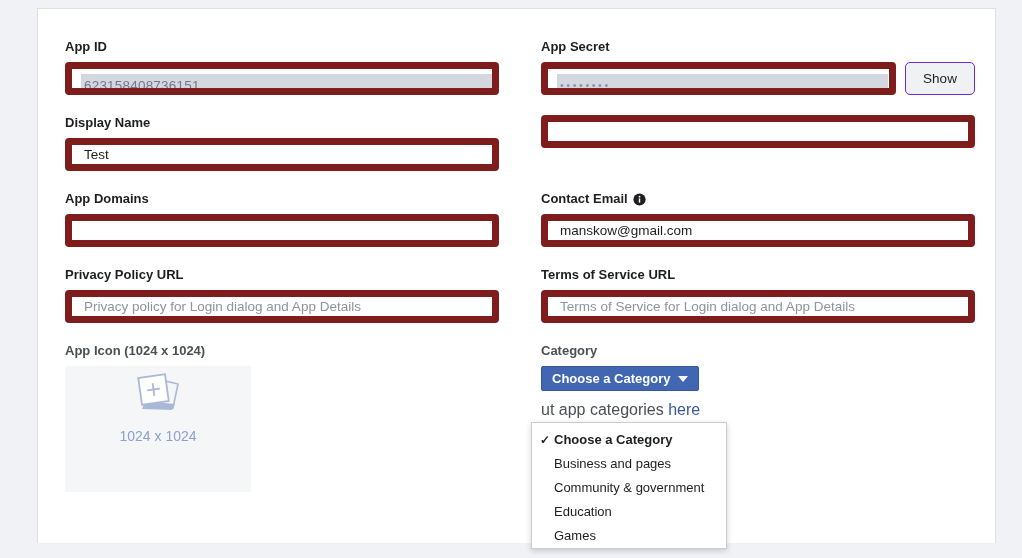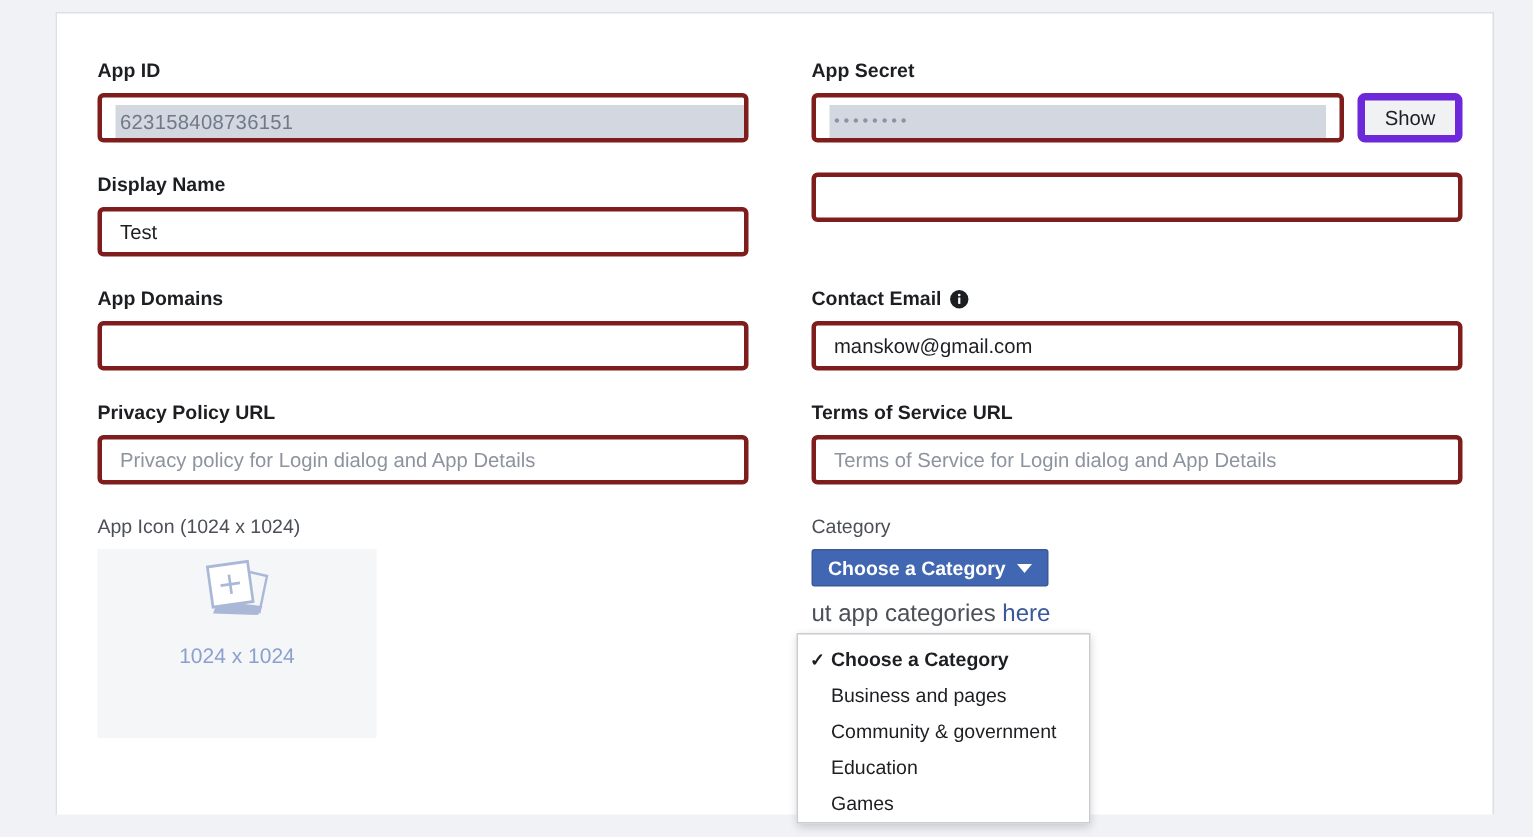--- a/index.html
+++ b/index.html
@@ -62,7 +62,7 @@
     width: 100%;
     height: 33px;
     box-sizing: border-box;
-    border: 3px solid #7f1d1d;
+    border: 7px solid #7f1d1d;
     border-radius: 4px;
     background: #ffffff;
     font-size: 13.5px;

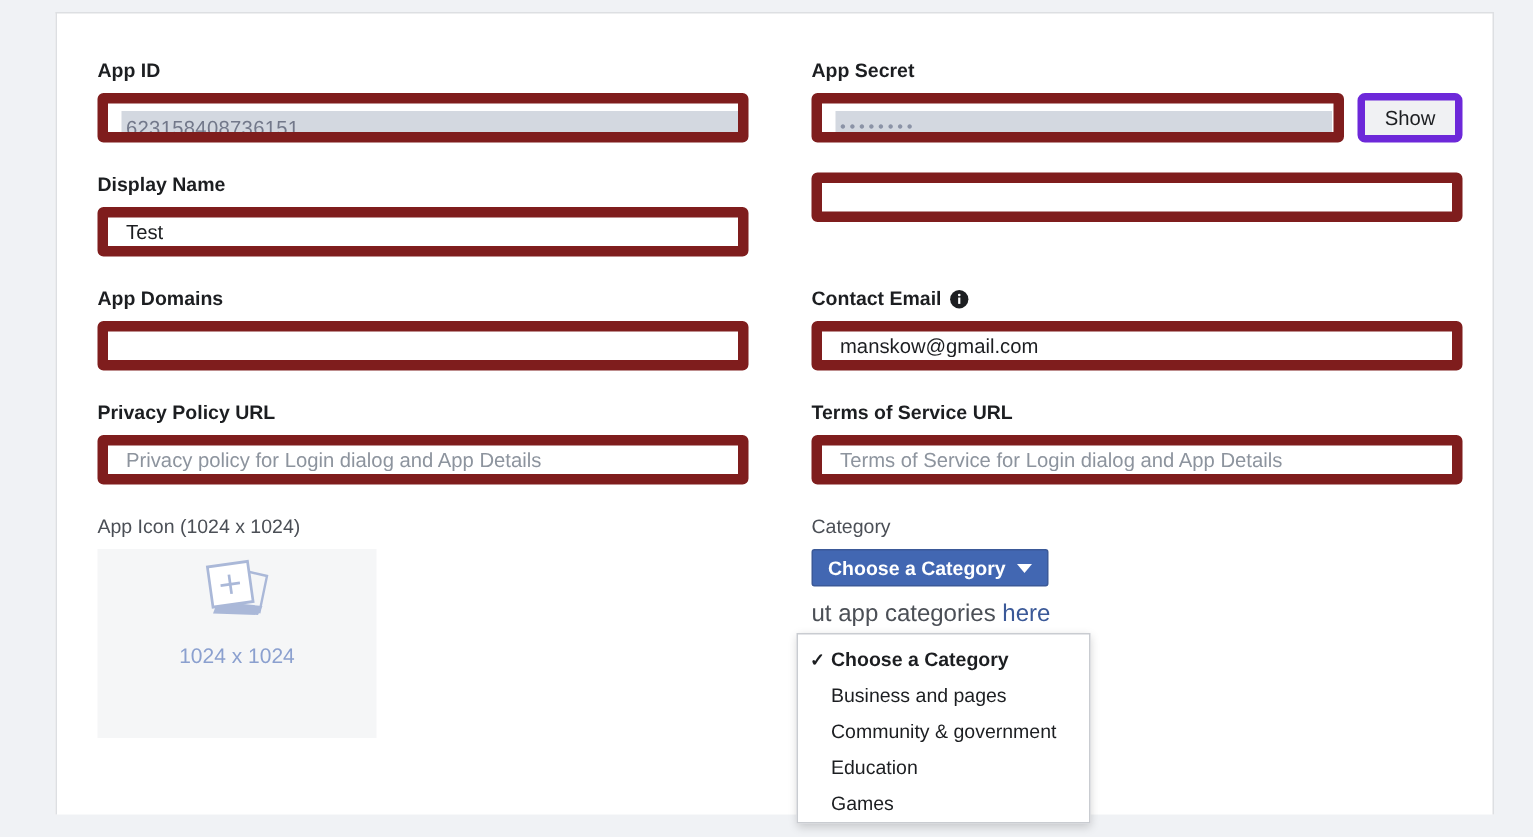--- a/index.html
+++ b/index.html
@@ -108,7 +108,7 @@
   .show-btn {
     width: 70px;
     height: 33px;
-    border: 5px solid #6d28d9;
+    border: 1px solid #6d28d9;
     border-radius: 5px;
     background: #f0f1f3;
     font-size: 13.5px;

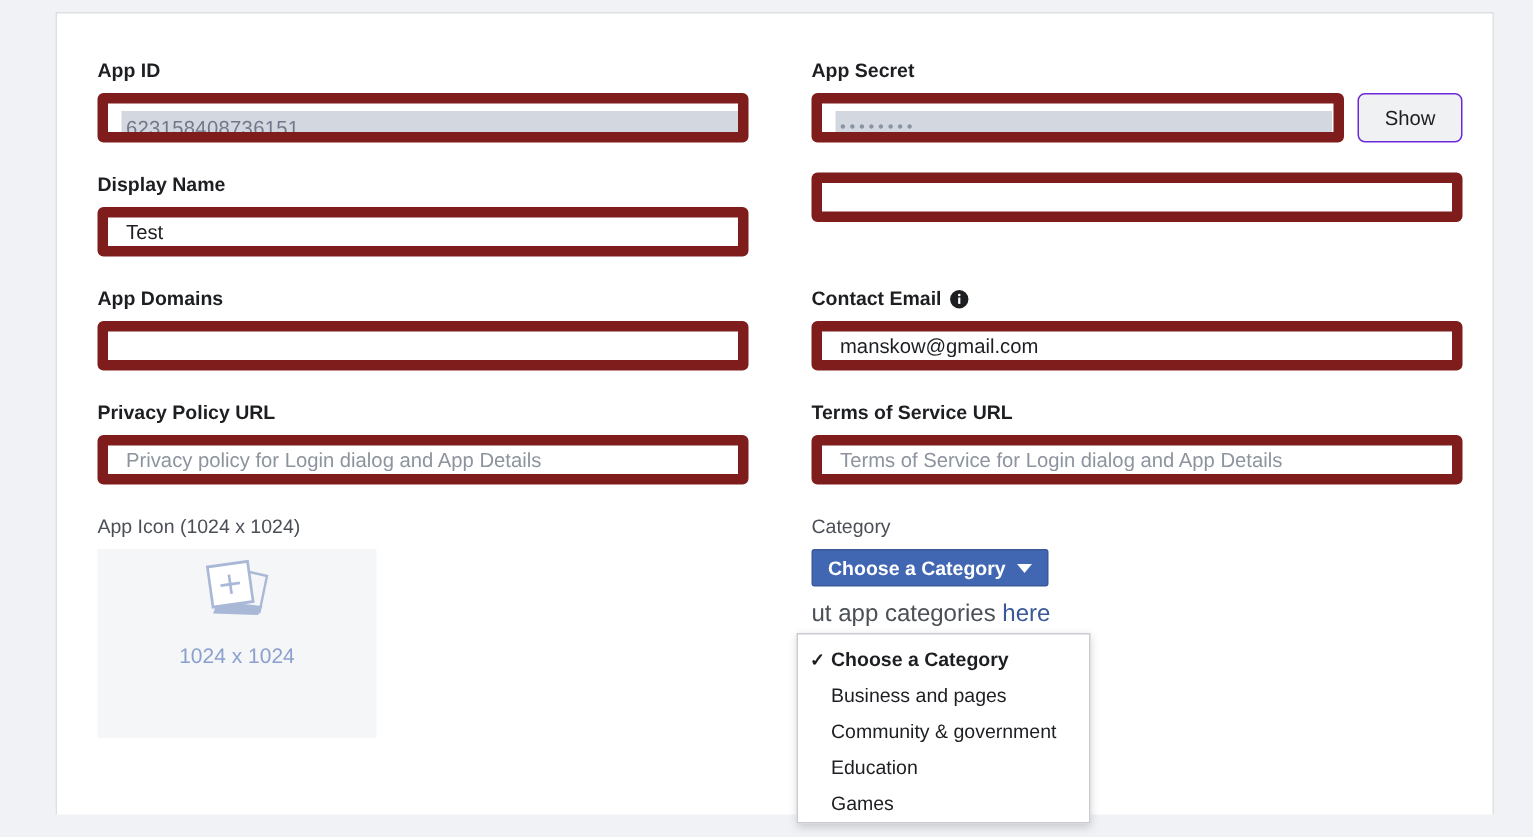--- a/index.html
+++ b/index.html
@@ -53,7 +53,7 @@
   }
   .label-plain {
     font-size: 13px;
-    font-weight: normal;
+    font-weight: bold;
     color: #4b4f56;
     margin-bottom: 7px;
     line-height: 16px;

